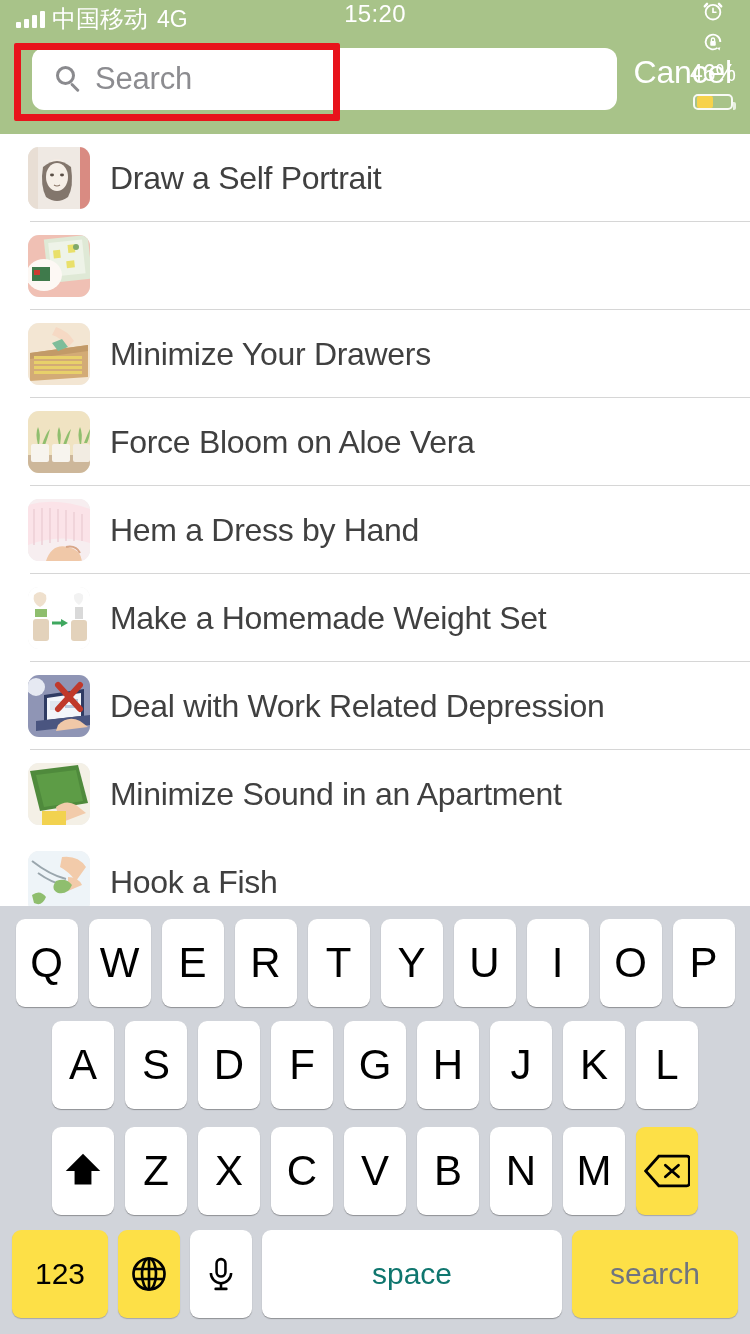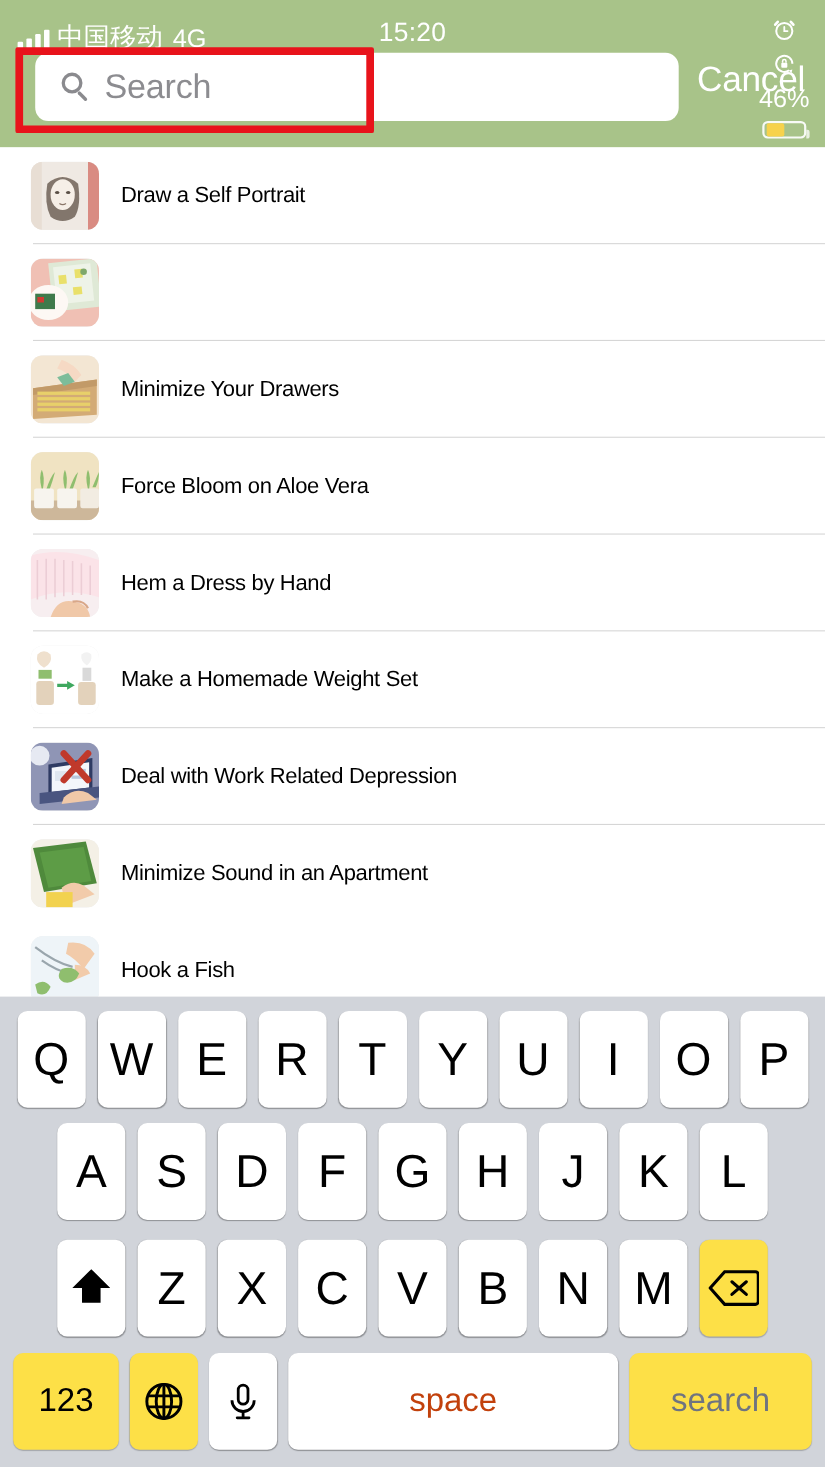--- a/index.html
+++ b/index.html
@@ -16,7 +16,7 @@
     background:#a8c389;
   }
   .statusbar{
-    position:absolute; left:0; top:16px; width:750px; height:38px;
+    position:absolute; left:0; top:0; width:750px; height:38px;
     display:flex; align-items:center; color:#ffffff;
   }
   .sb-left{ position:absolute; left:16px; top:0; height:38px; display:flex; align-items:center; gap:7px; }

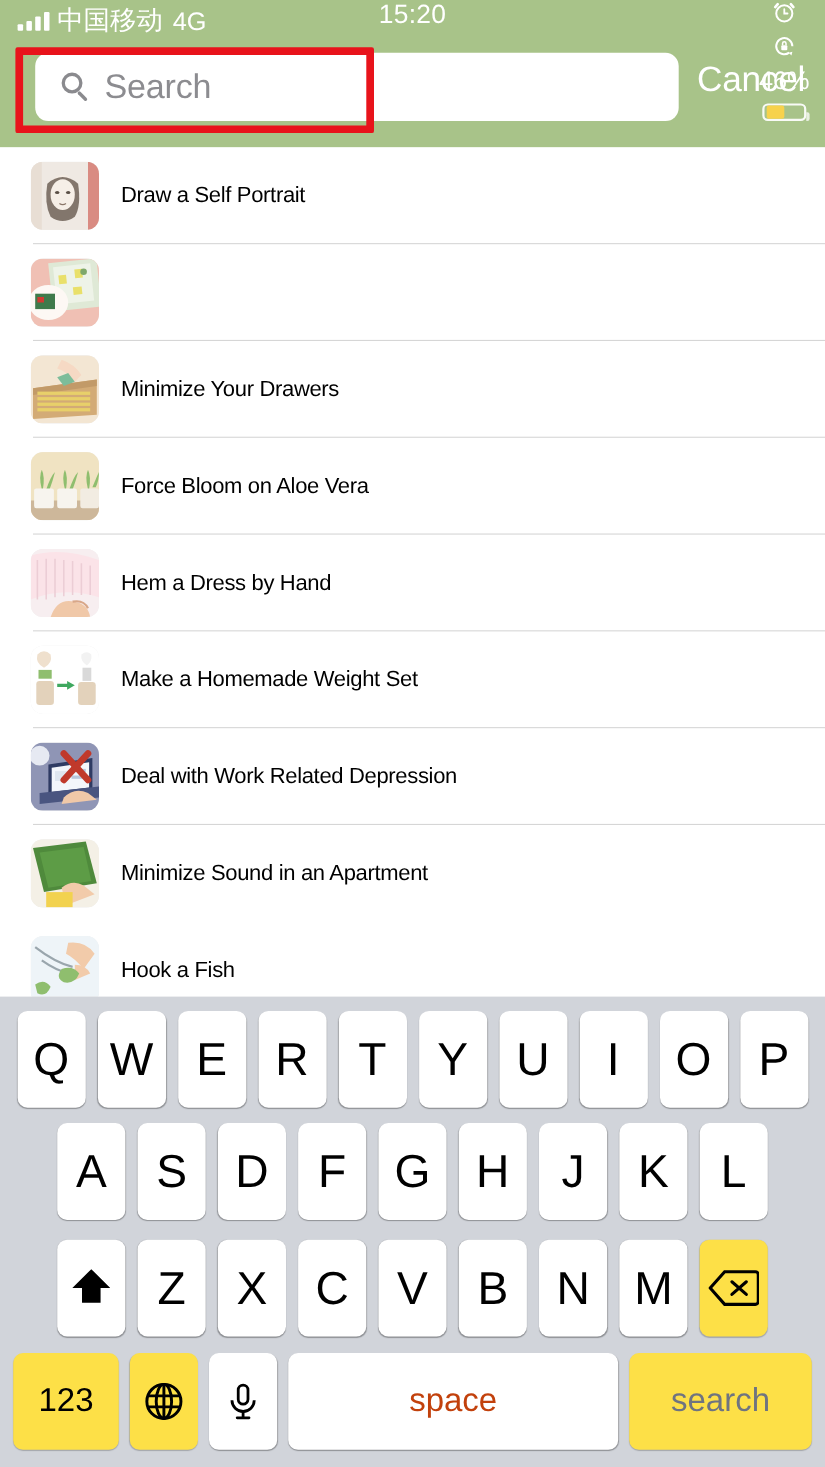--- a/index.html
+++ b/index.html
@@ -77,7 +77,7 @@
   }
   .thumb svg{ display:block; width:62px; height:62px; }
   .rowlabel{
-    margin-left:20px; font-size:20px; color:#000000; letter-spacing:-0.3px; white-space:nowrap;
+    margin-left:20px; font-size:32px; color:#404040; letter-spacing:-0.3px; white-space:nowrap;
   }
 
   

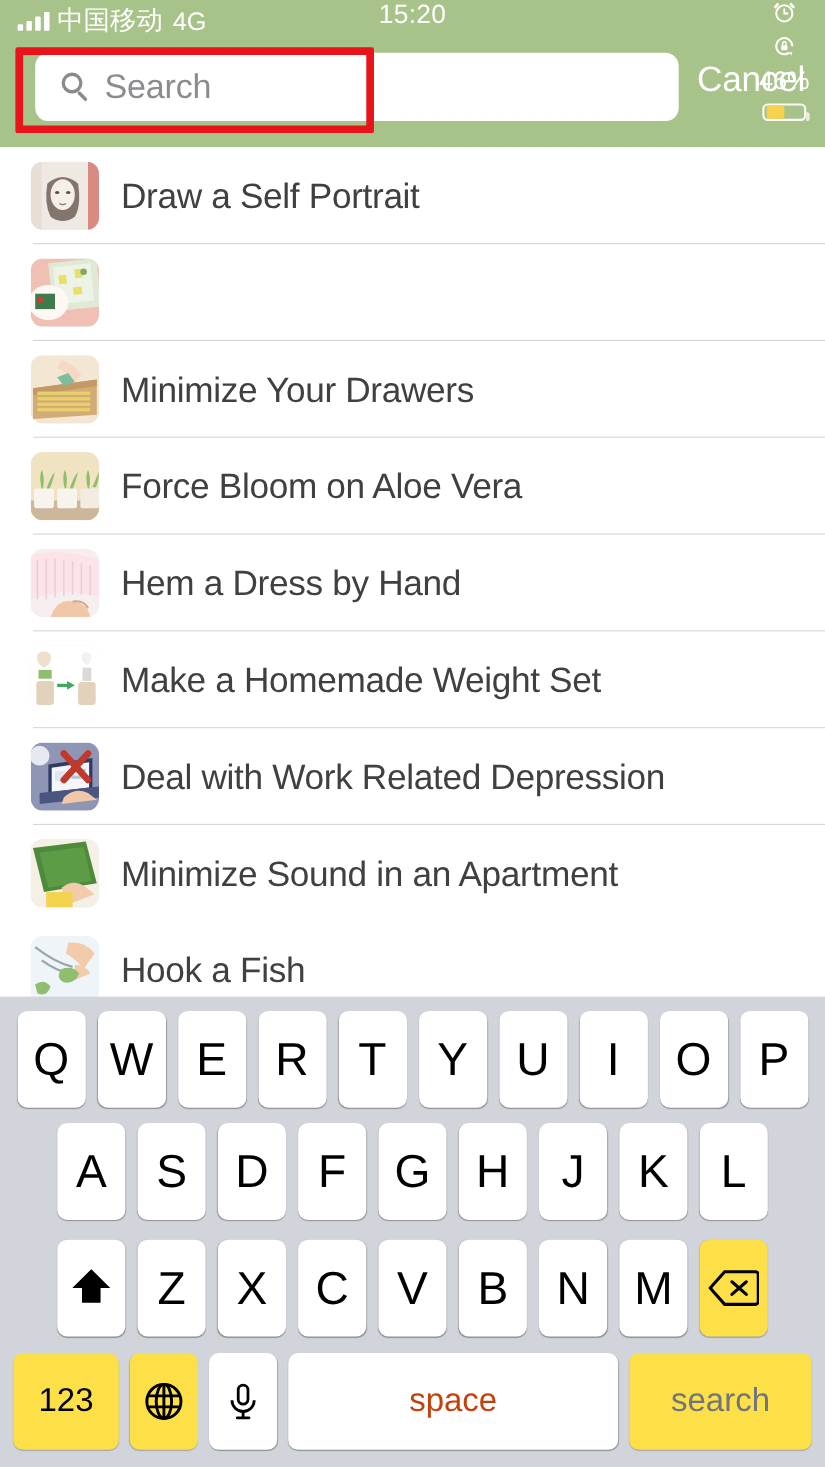--- a/index.html
+++ b/index.html
@@ -100,7 +100,7 @@
   }
   .key.dark{ background:#fde047; box-shadow:0 1px 1px rgba(0,0,0,0.22); }
   .key.wide{ width:92px; }
-  .key.space{ width:300px; font-size:30px; color:#c2410c; }
+  .key.space{ width:300px; font-size:30px; color:#0f766e; }
   .key.sendkey{ width:166px; font-size:30px; color:#6f7480; }
   .key.num{ width:96px; font-size:30px; }
   .key.mic{ width:62px; }

